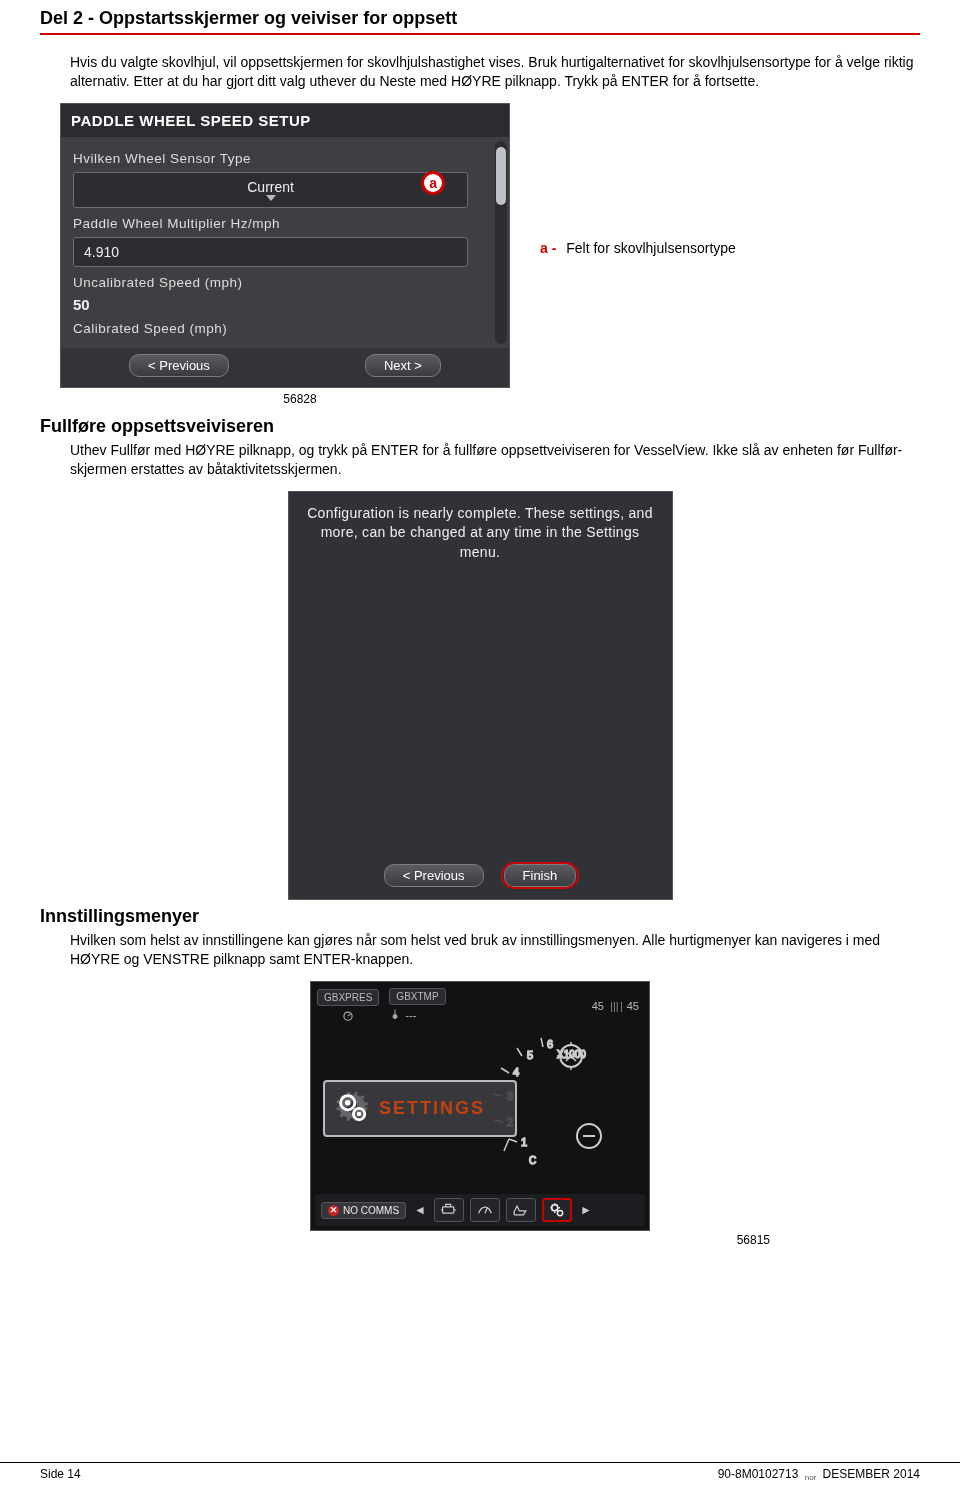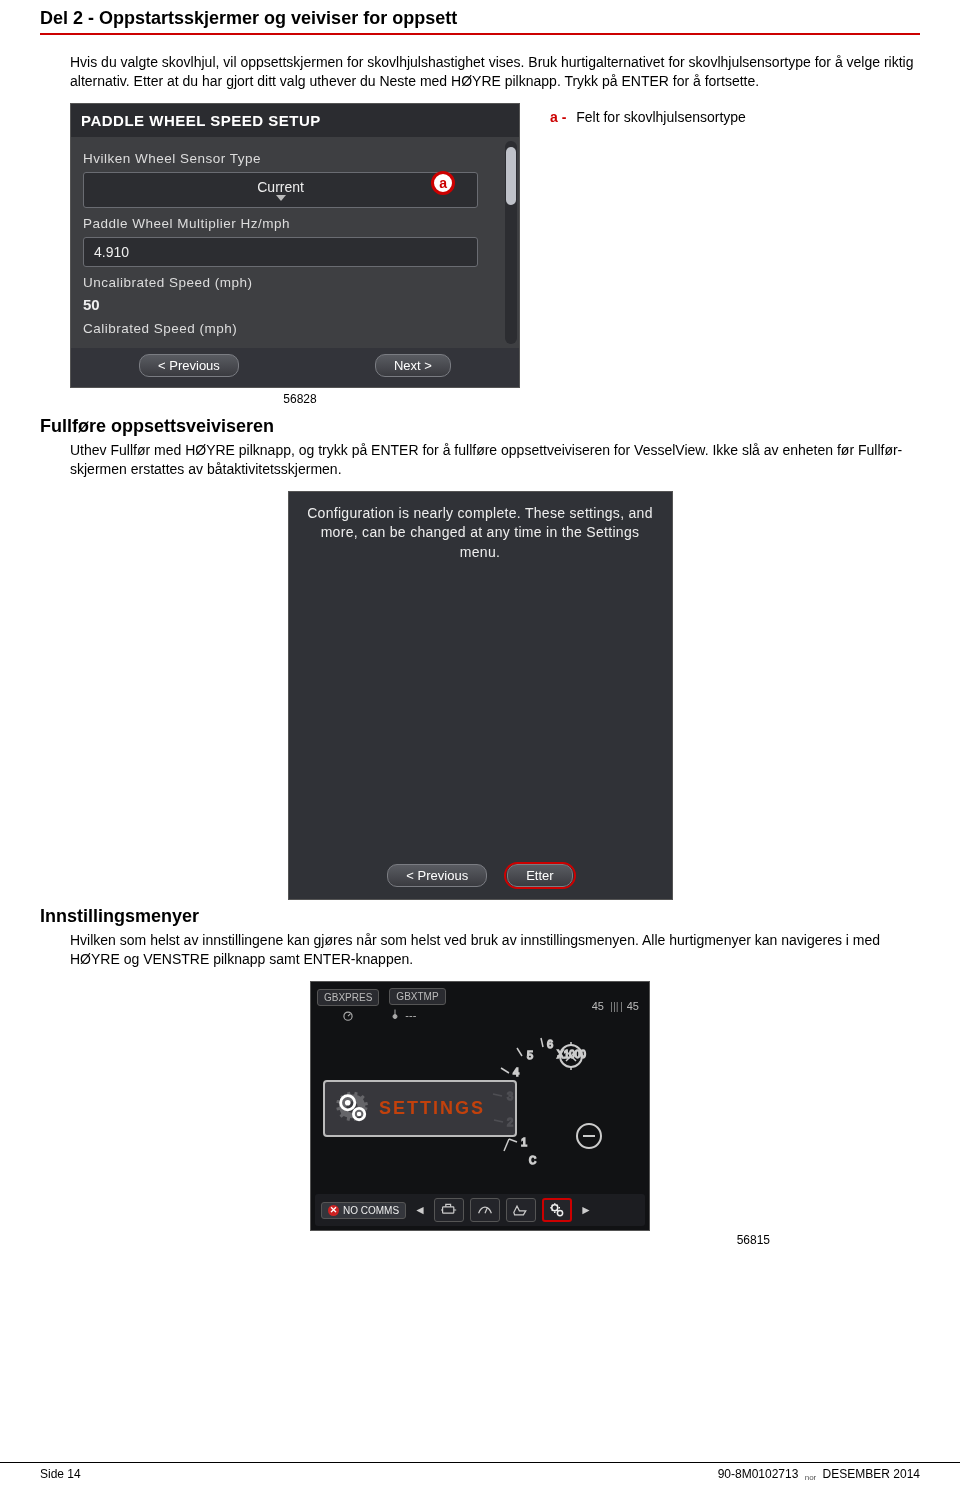--- a/index.html
+++ b/index.html
@@ -29,8 +29,8 @@
   }
   .row {
     display: flex;
-    align-items: flex-start;
-    margin-left: 30px;
+    align-items: center;
+    margin-left: 20px;
   }
   
   .screen1 {

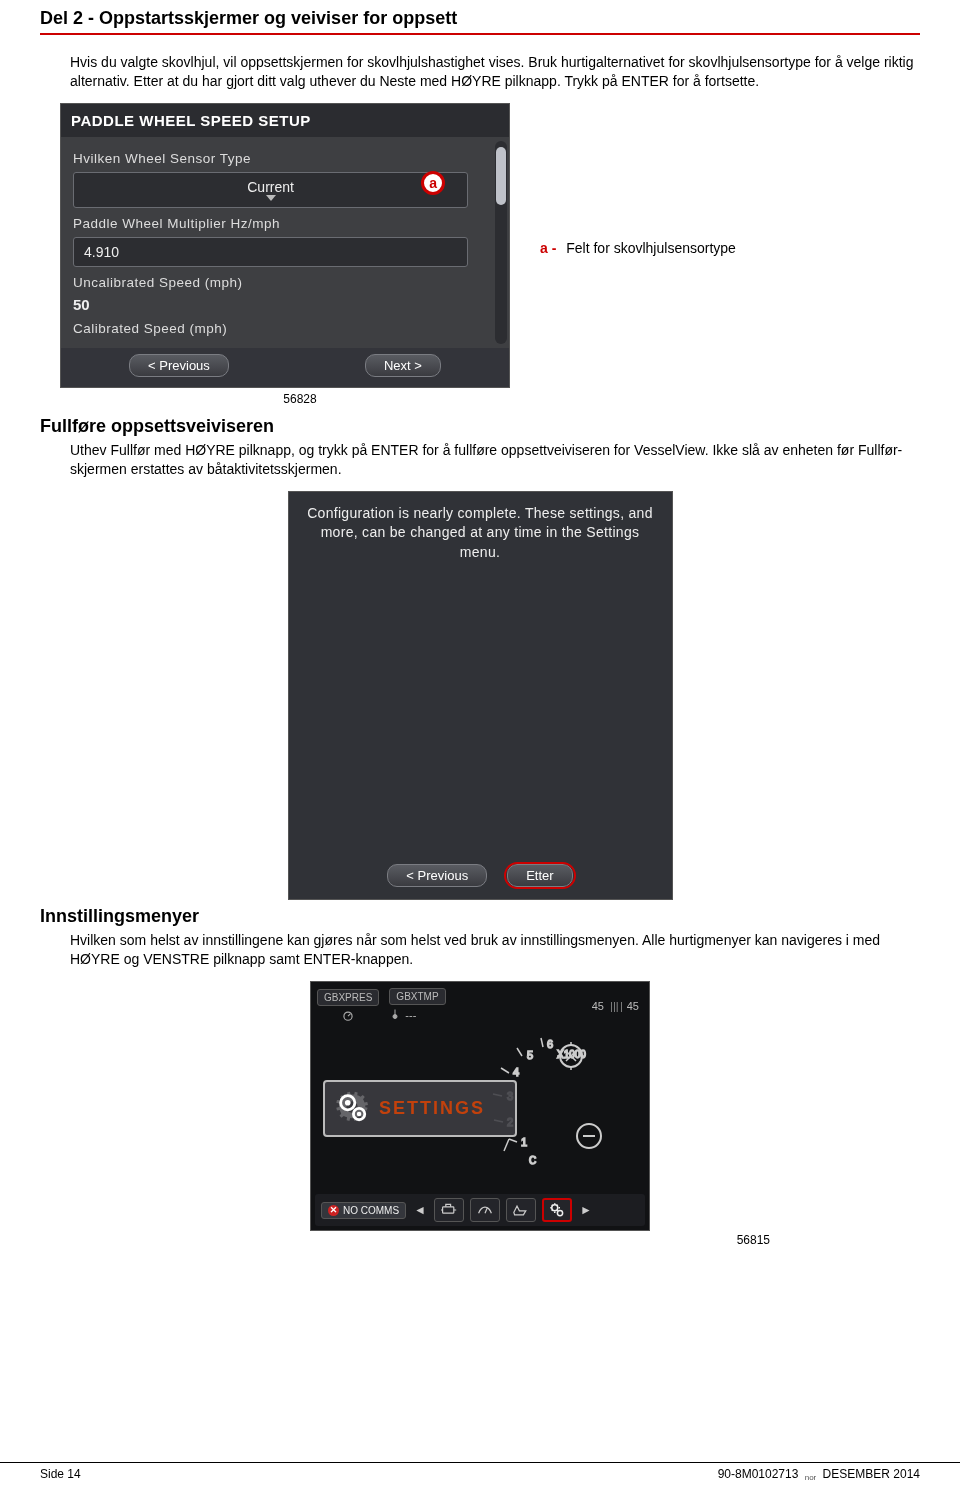--- a/index.html
+++ b/index.html
@@ -243,7 +243,7 @@
       <div class="scr2-btns">
         <div class="pillbtn">&lt; Previous</div>
         <div class="pillbtn" style="position:relative">
-          <span>Etter</span>
+          <span>Finish</span>
           <span class="redcirc" style="left:-4px;top:-3px;right:-4px;bottom:-3px;"></span>
         </div>
       </div>

